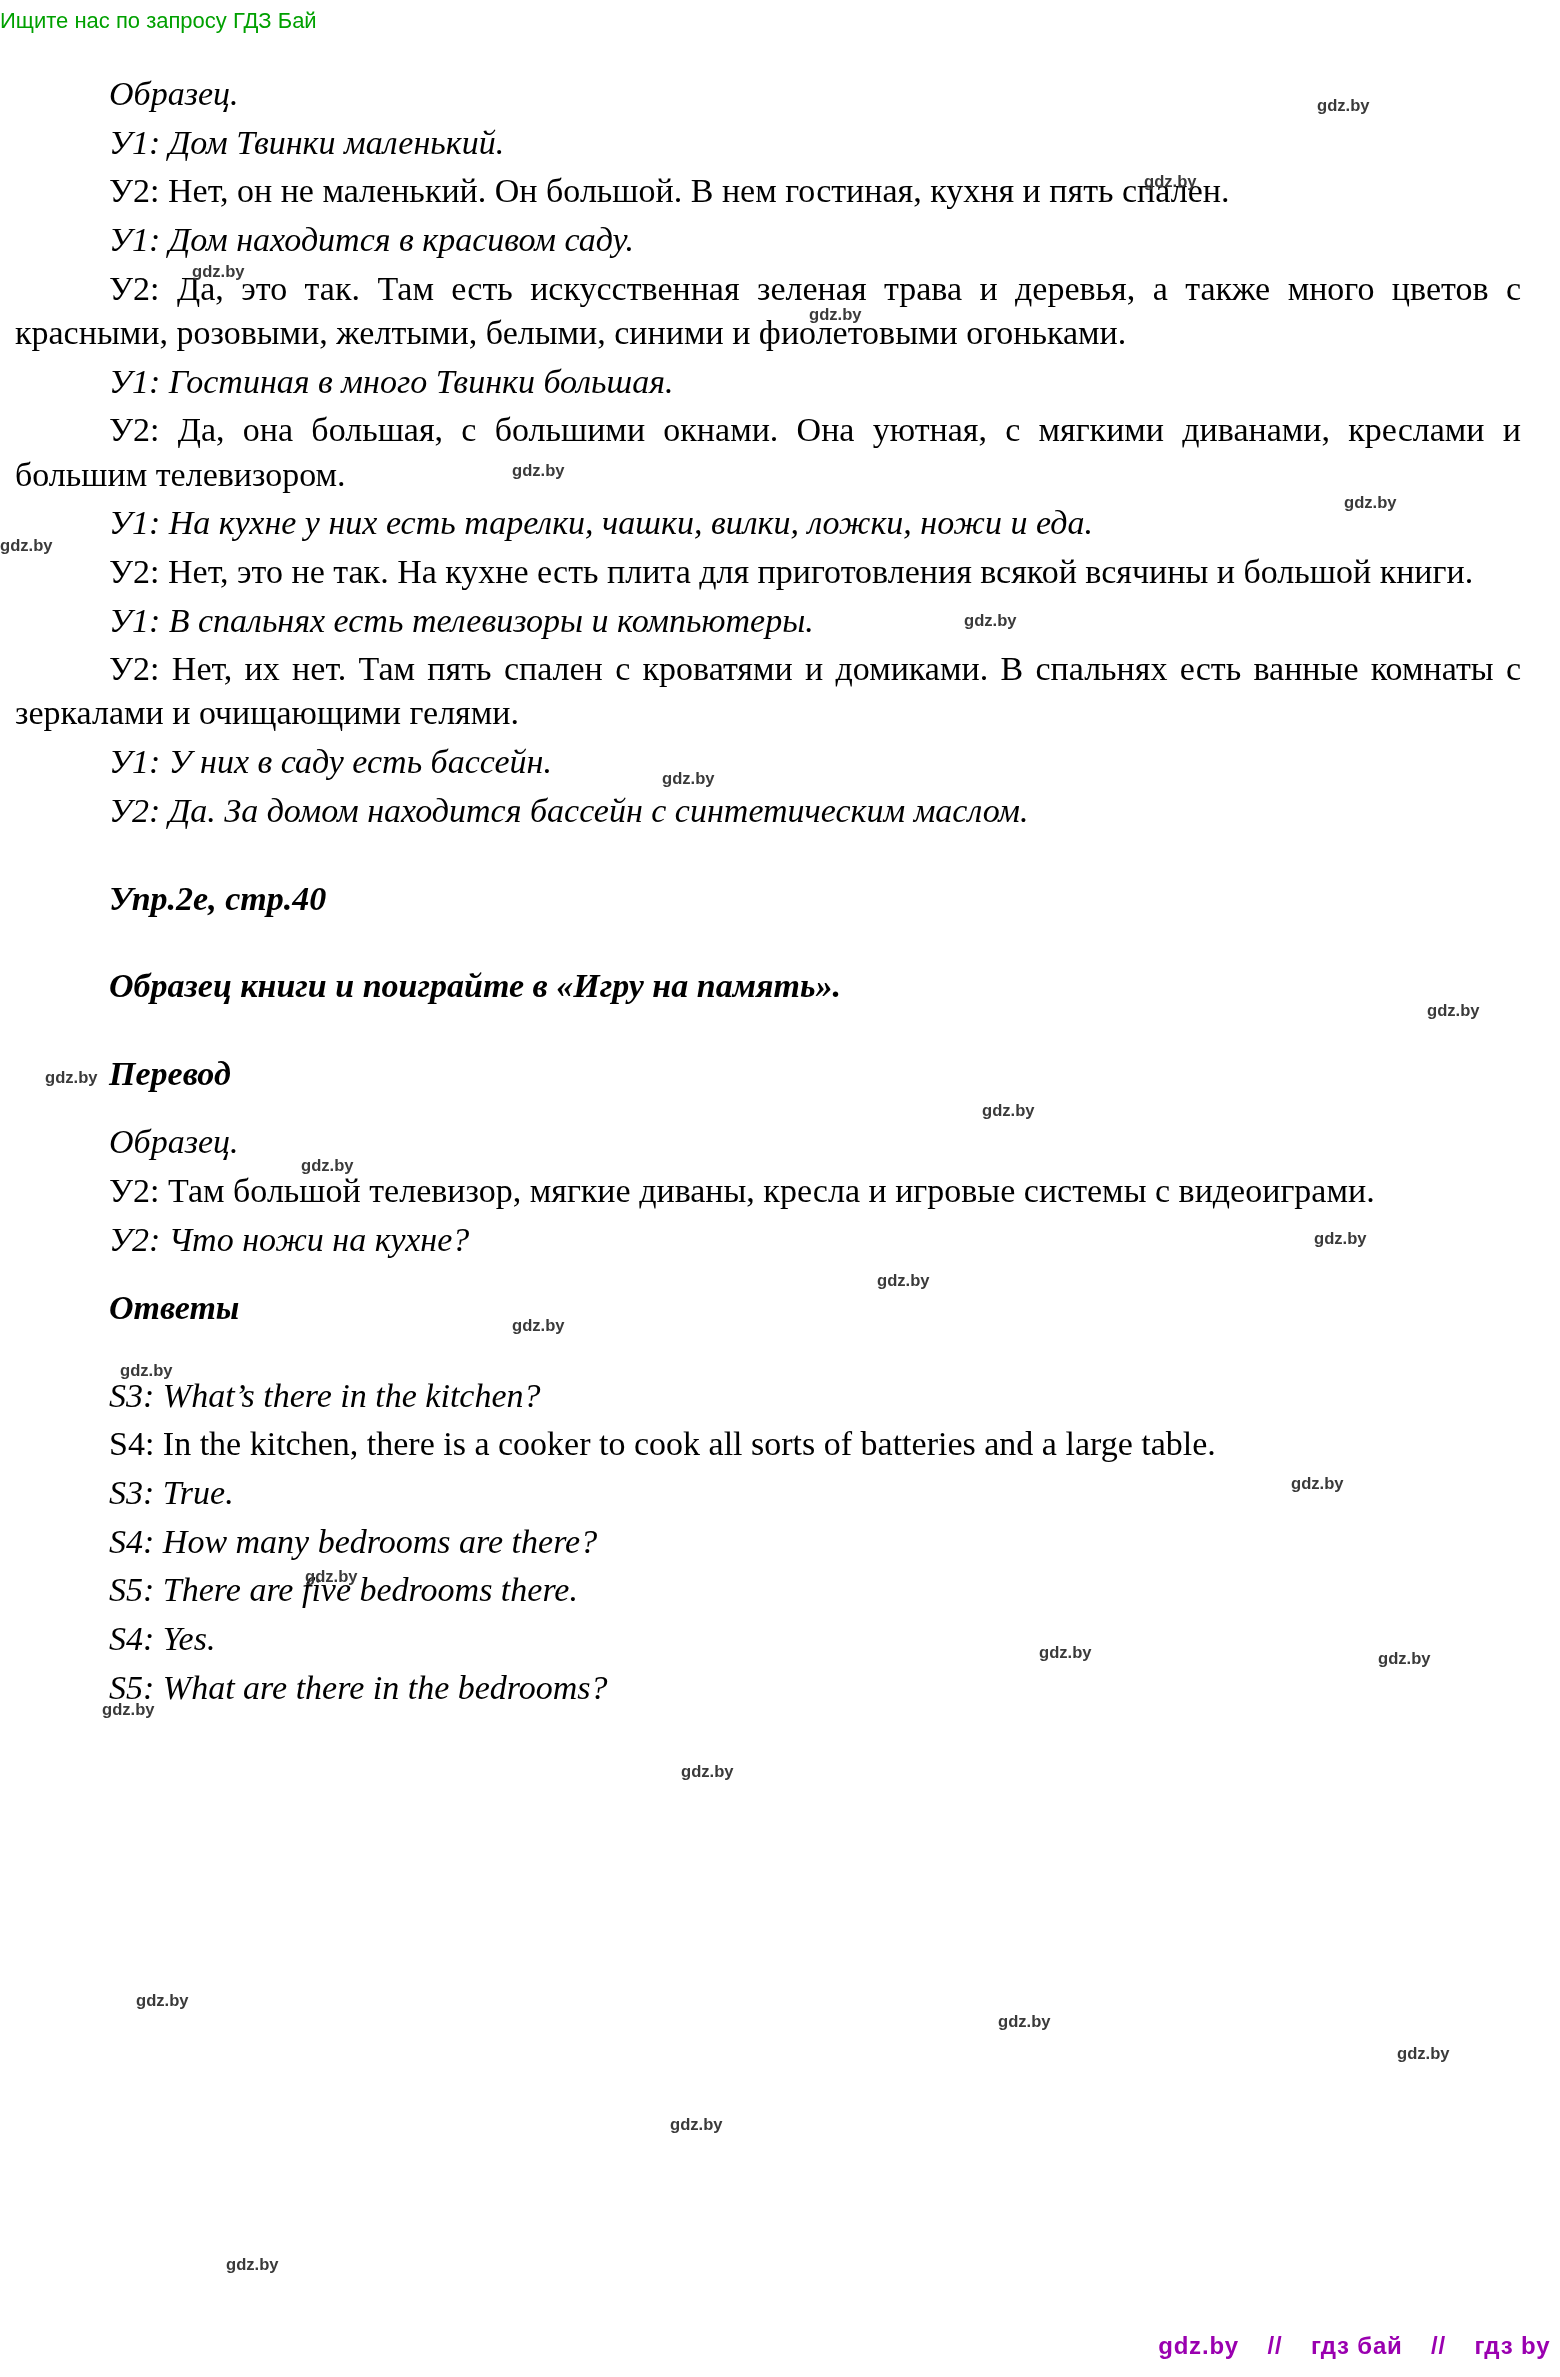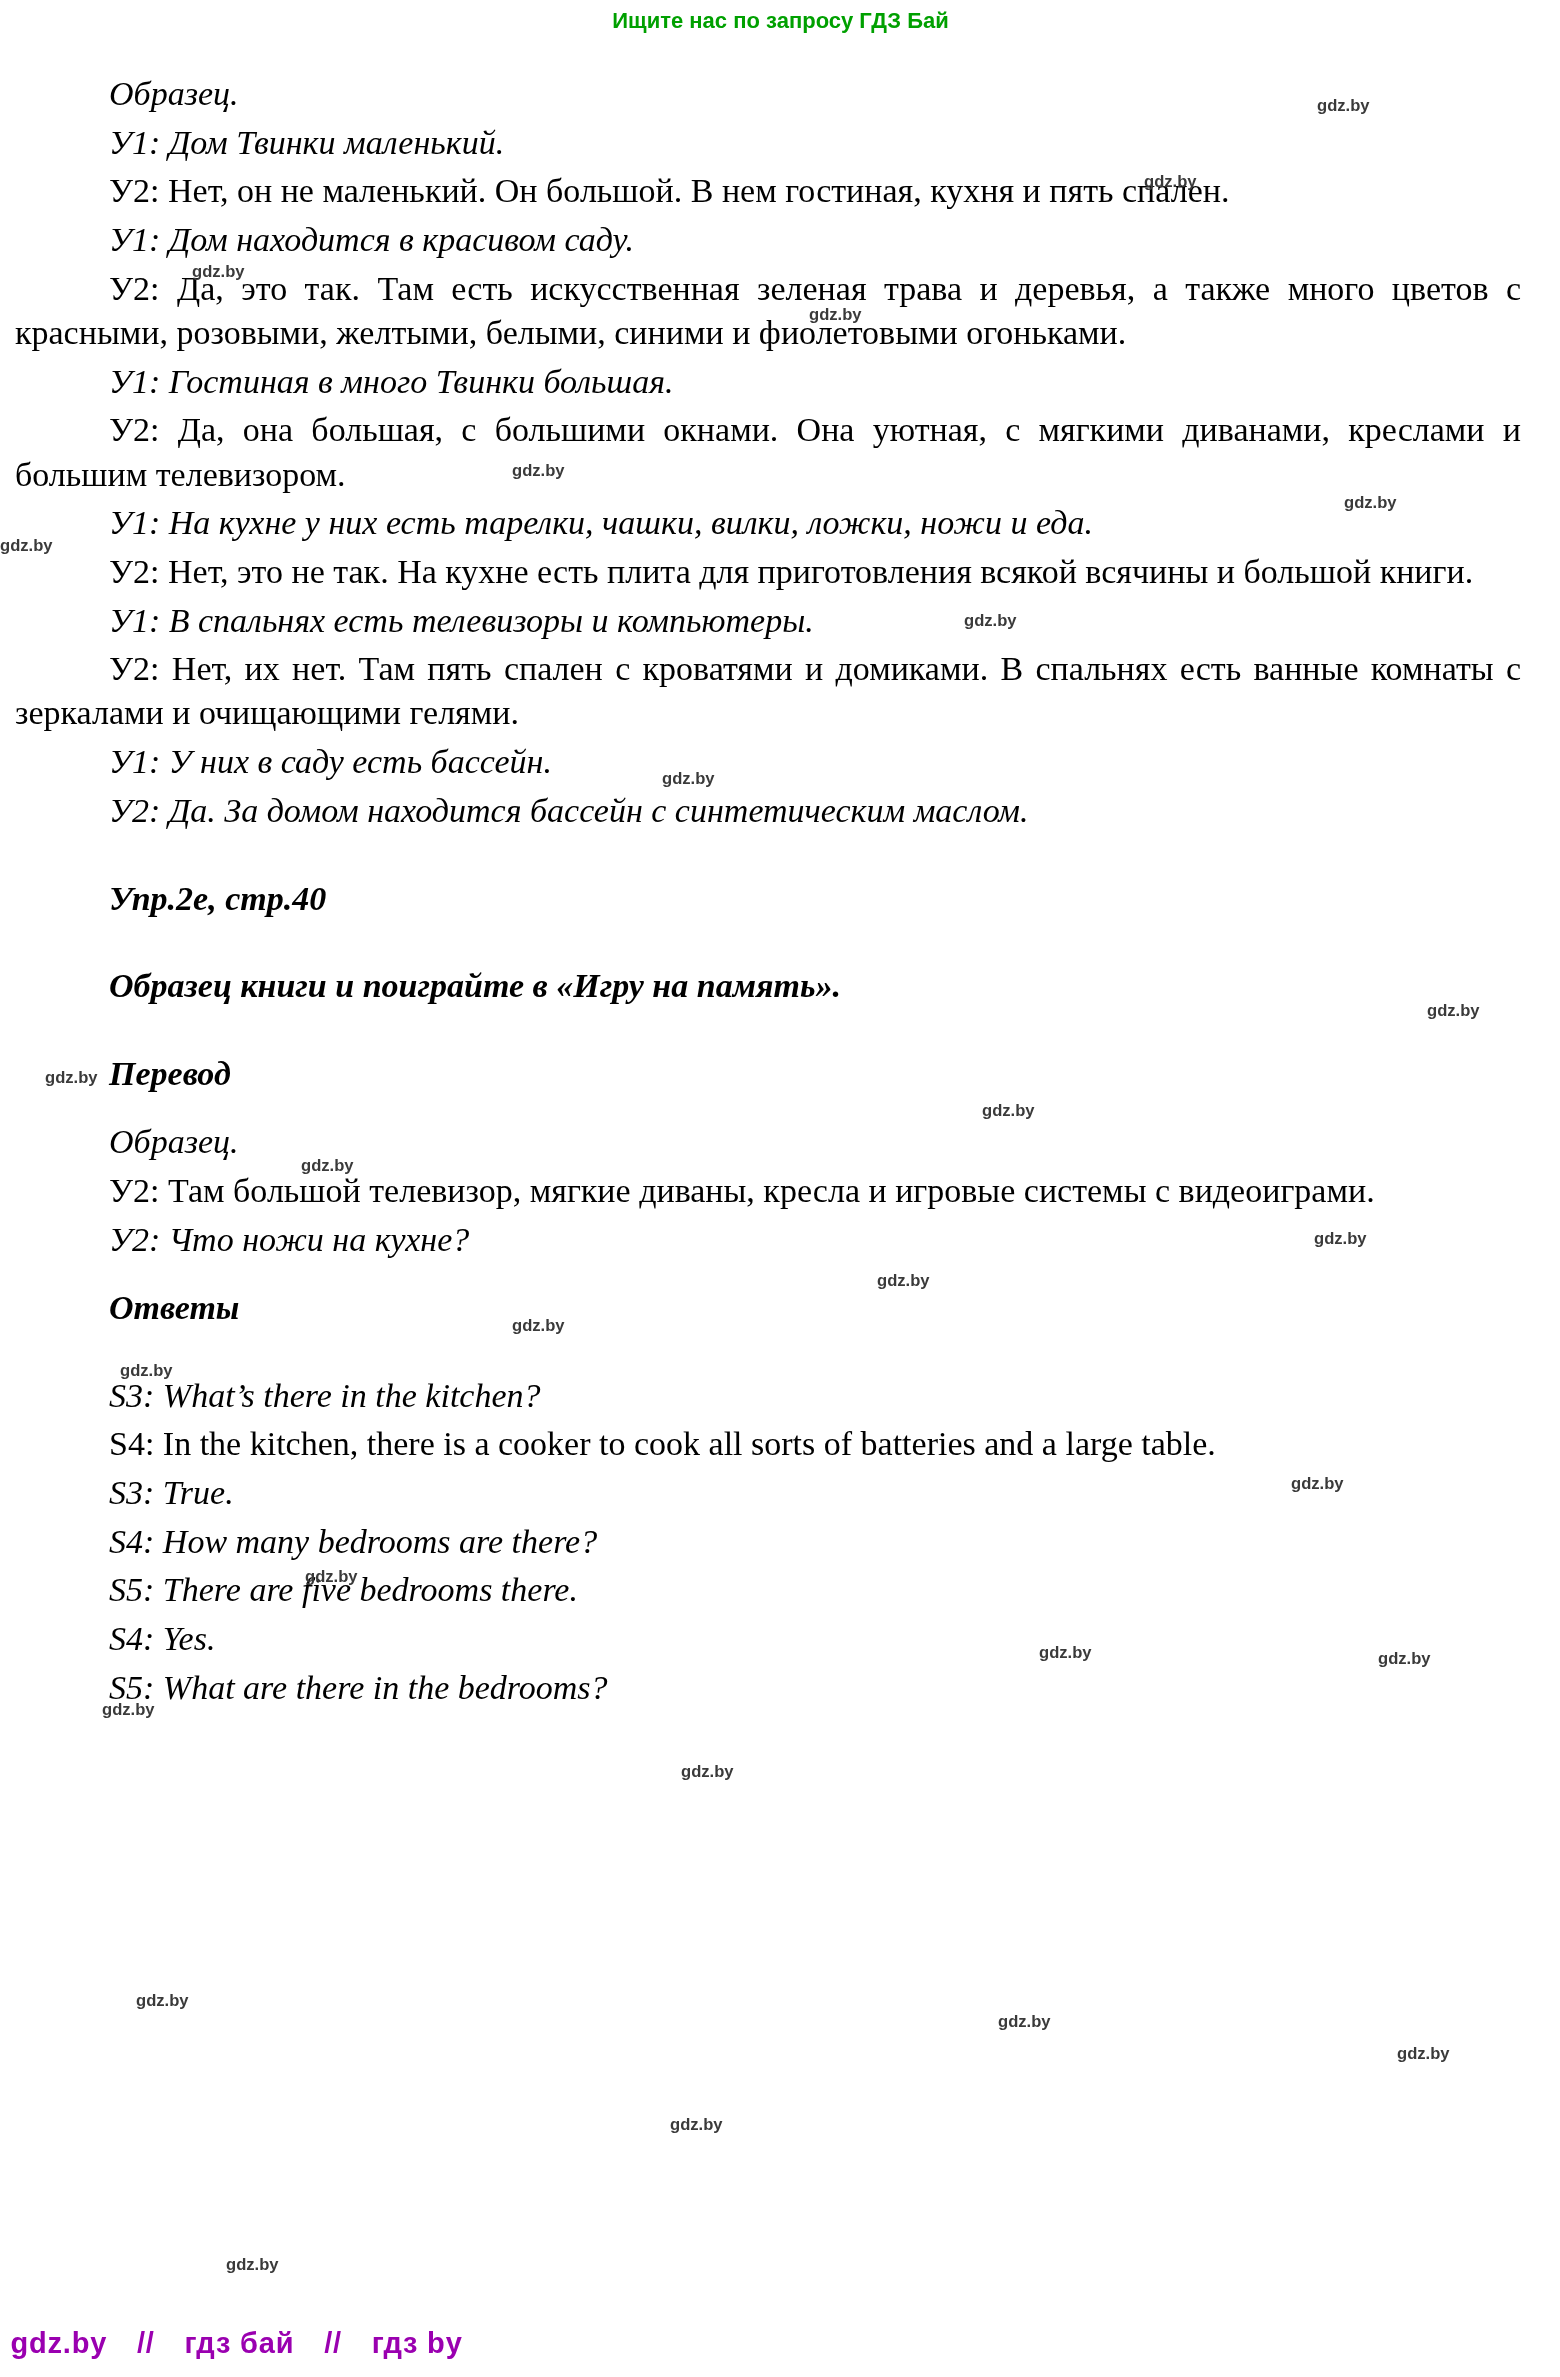--- a/index.html
+++ b/index.html
@@ -27,11 +27,10 @@
     top: 7.5px;
     left: 0;
     width: 1561px;
-    text-align: center;
     font-family: "Liberation Sans", sans-serif;
     font-size: 22px;
     color: #00a000;
-    font-weight: 700;
+    font-weight: 400;
   }
   .content {
     position: absolute;

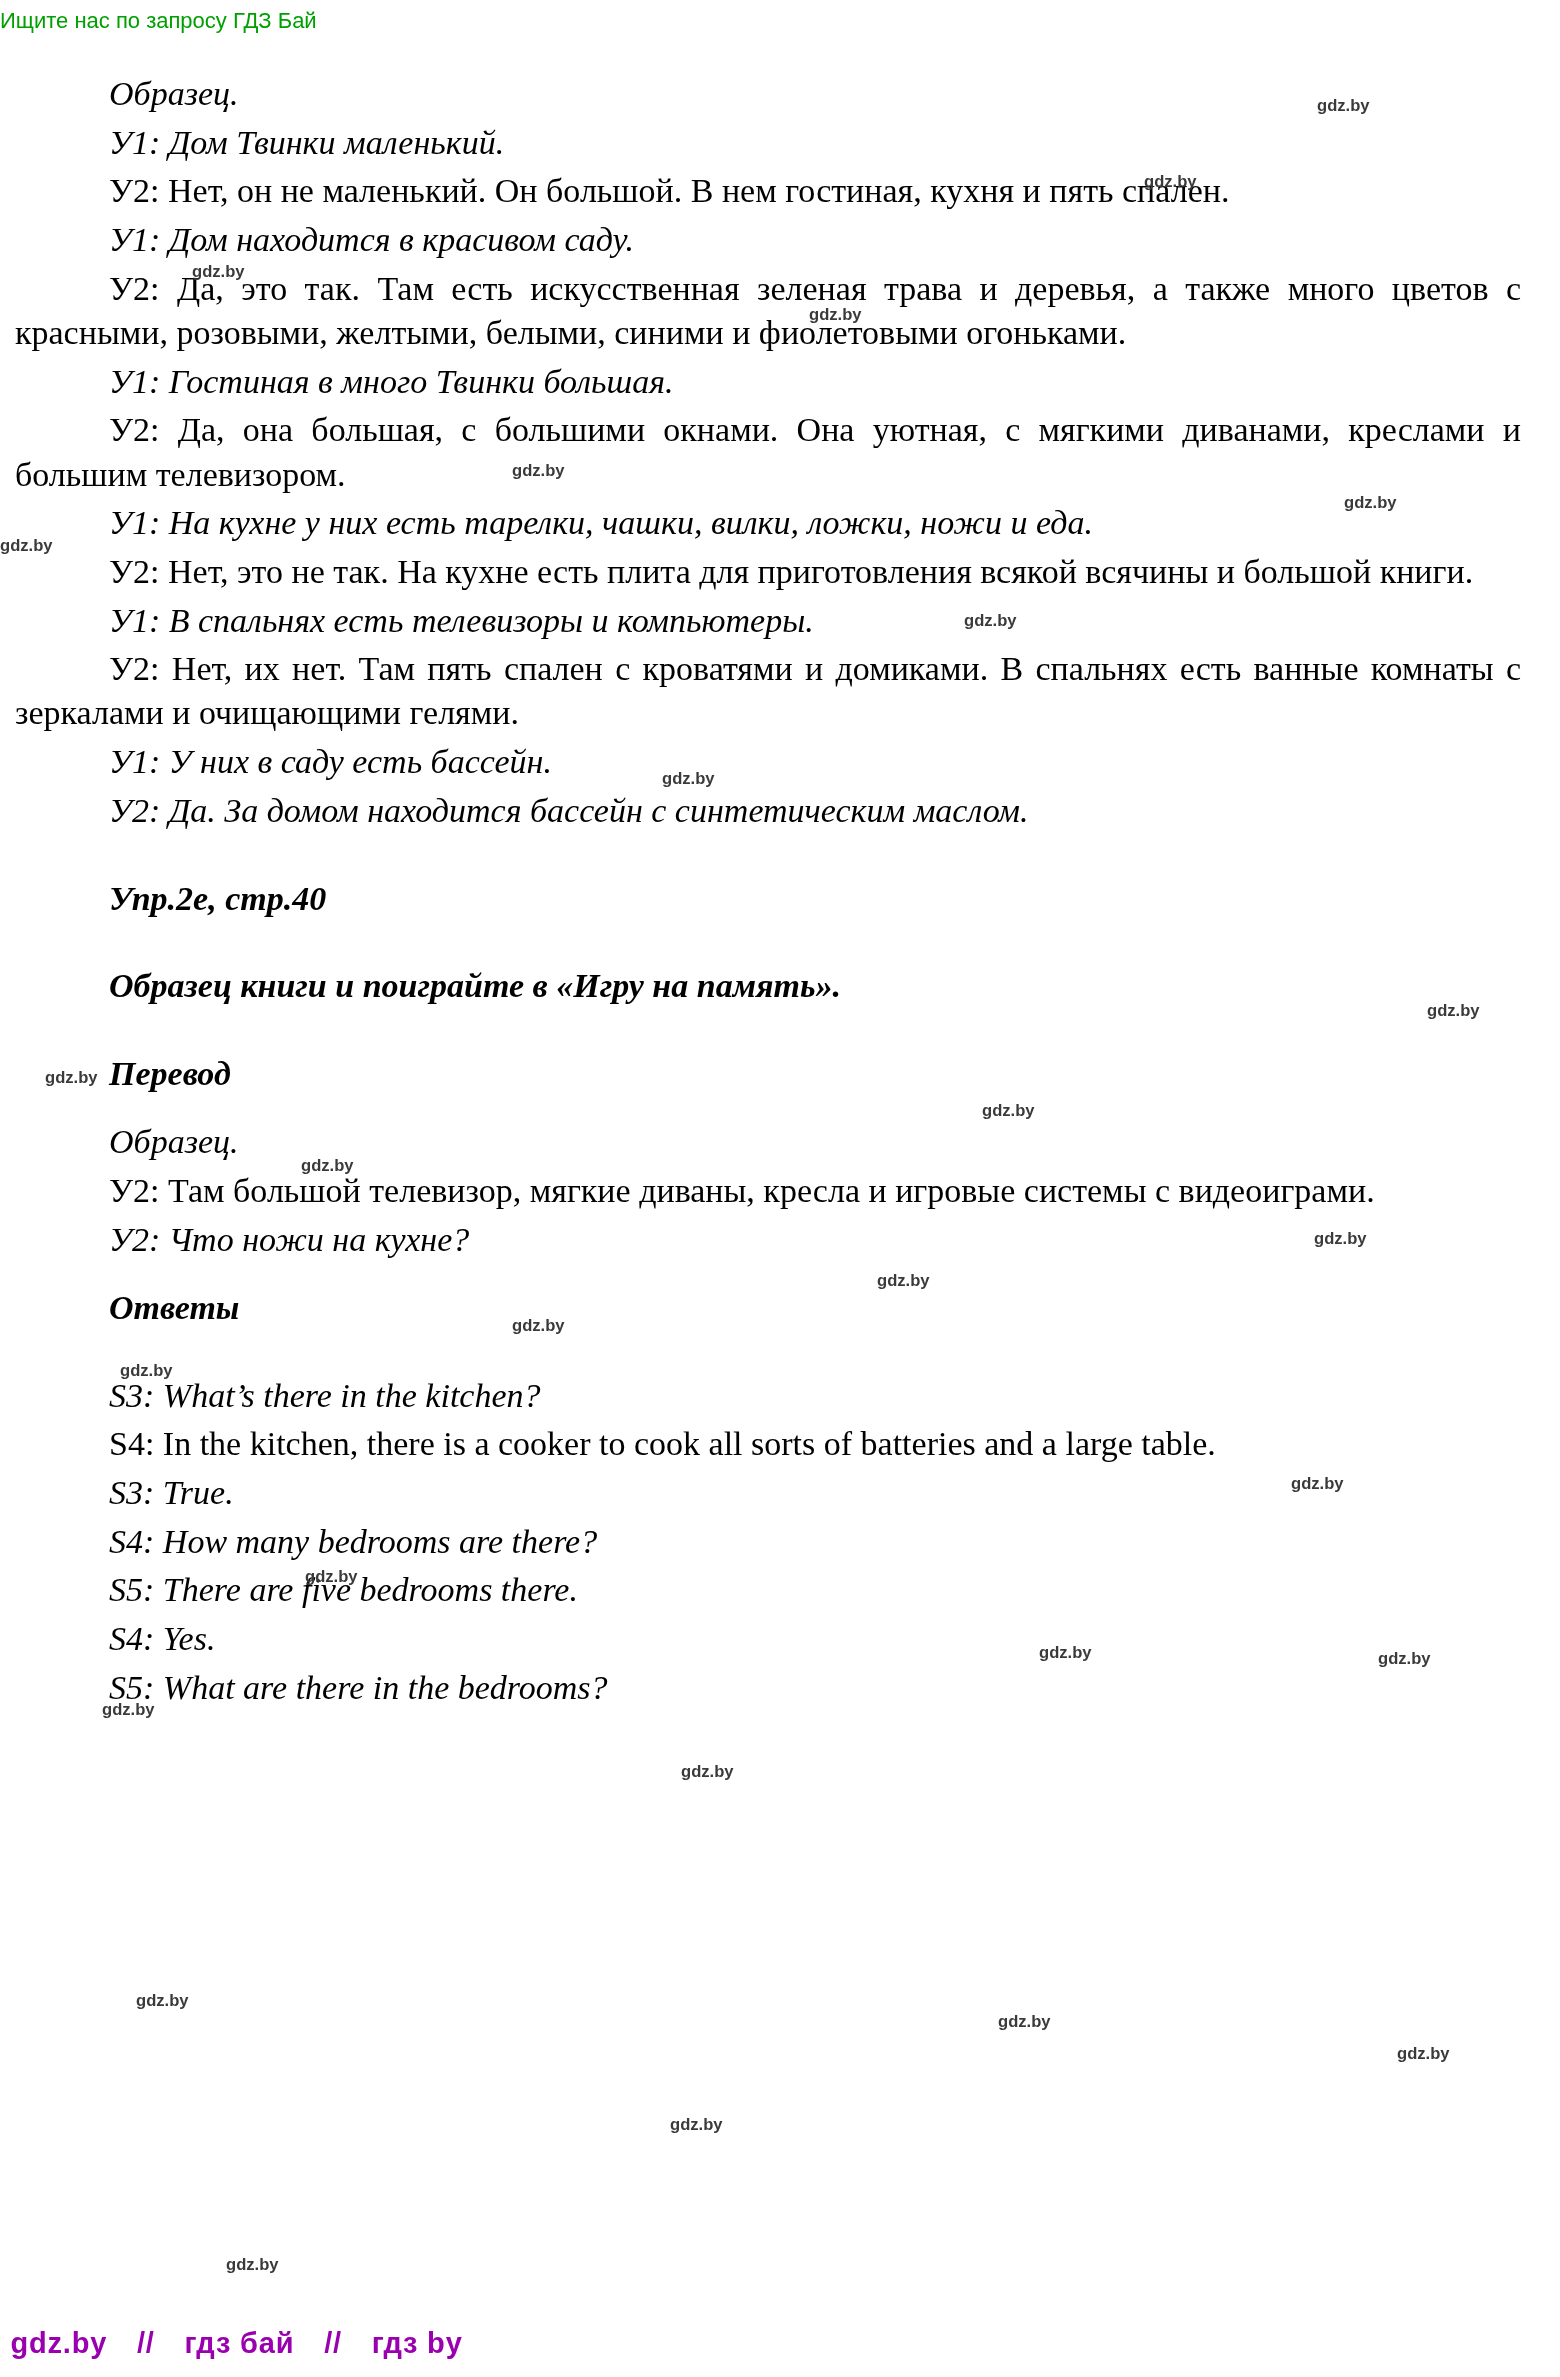--- a/index.html
+++ b/index.html
@@ -69,9 +69,9 @@
     bottom: 16.6px;
     left: 0;
     width: 1561px;
-    text-align: left;
+    text-align: right;
     font-family: "Liberation Sans", sans-serif;
-    font-size: 29px;
+    font-size: 24px;
     color: #9a00b0;
     font-weight: 700;
     letter-spacing: 0.8px;

